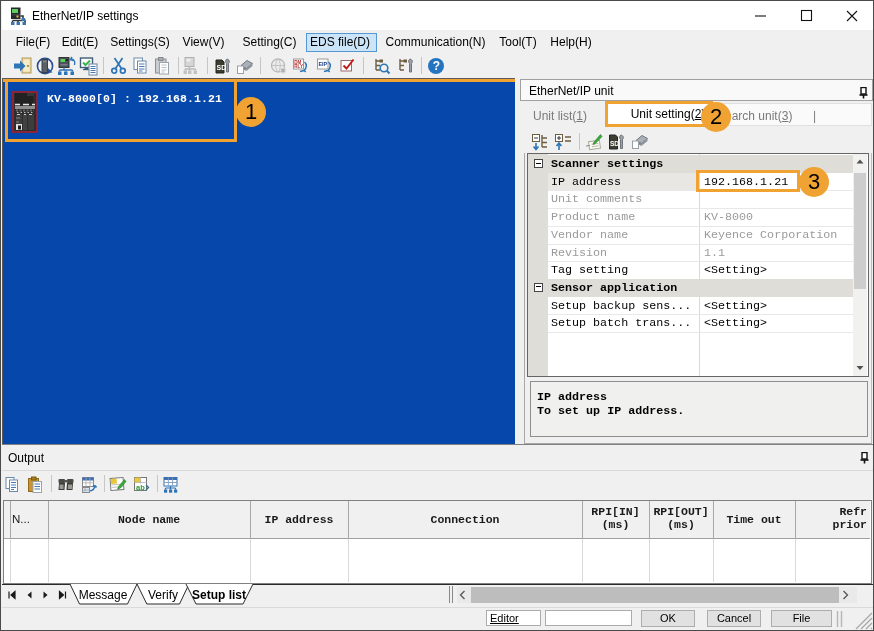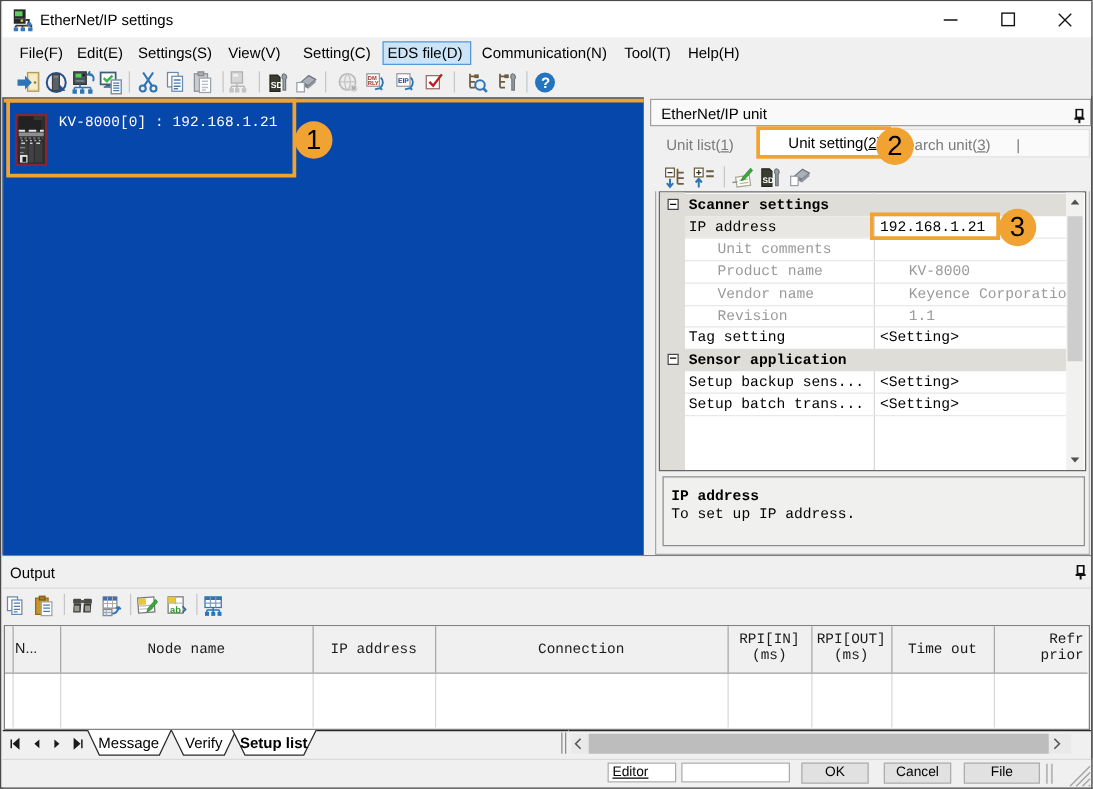--- a/index.html
+++ b/index.html
@@ -6,7 +6,7 @@
   body{width:874px;height:631px;overflow:hidden;font-family:"Liberation Sans",sans-serif;}
   #win{position:absolute;left:0;top:0;width:874px;height:631px;background:#f0f0f0;border:1px solid #4a4a4a;box-sizing:border-box;}
   .abs{position:absolute;}
-  .mono{font-family:"Liberation Mono",monospace;}
+  .mono{font-family:"Liberation Mono",monospace;font-weight:bold;}
   
   #titlebar{left:1px;top:0px;width:872px;height:29px;background:#ffffff;}
   #title-text{left:30px;top:8px;font-size:12px;color:#000;}

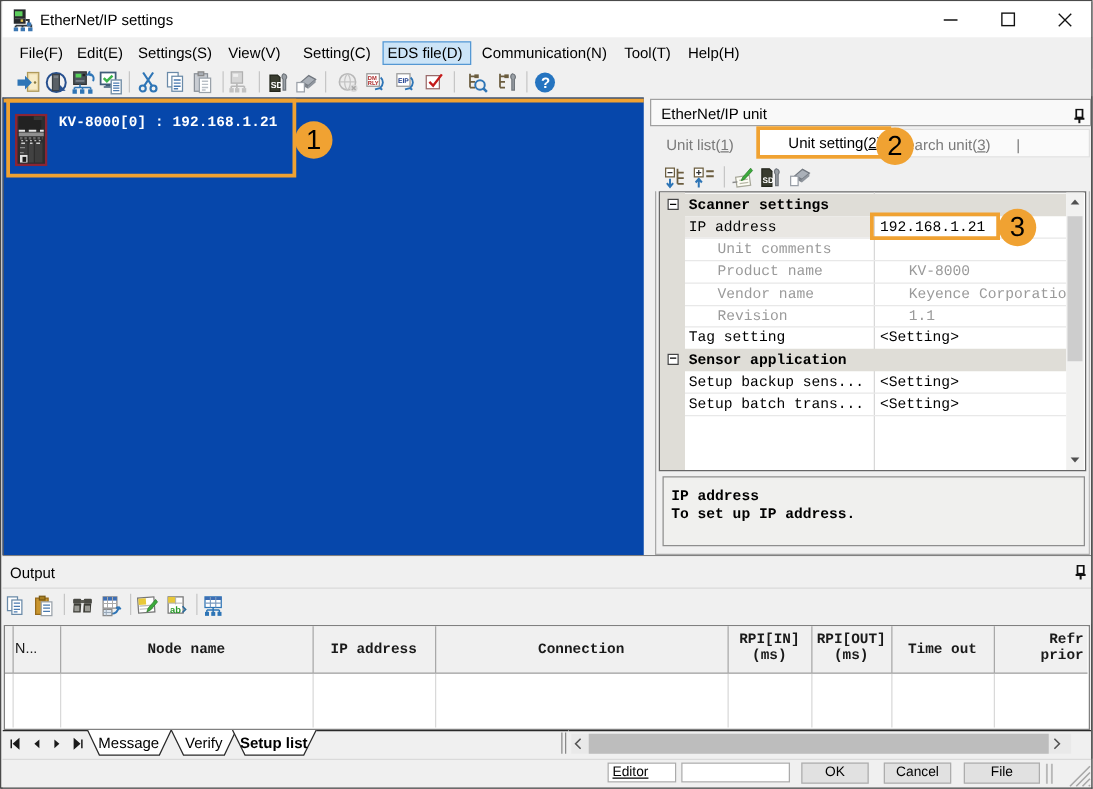--- a/index.html
+++ b/index.html
@@ -35,7 +35,7 @@
   .pindent{position:absolute;left:0;top:0;width:20px;height:222px;background:#dfddd7;}
   .plabel{position:absolute;left:23px;top:2px;font-size:11.7px;color:#000;white-space:nowrap;font-family:"Liberation Mono",monospace;}
   .pvalue{position:absolute;left:176px;top:2px;font-size:11.7px;color:#000;white-space:nowrap;font-family:"Liberation Mono",monospace;}
-  .gray{color:#9a9a9a;margin-left:23px;}
+  .gray{color:#9a9a9a;}
   .rowline{position:absolute;left:20px;width:305px;height:1px;background:#e8e8e8;}
   #vdivider{position:absolute;left:171px;top:0px;width:1px;height:222px;background:#d8d8d8;}
   .minusbox{position:absolute;left:6px;top:4px;width:9px;height:9px;border:1px solid #444;background:#fff;box-sizing:border-box;}

